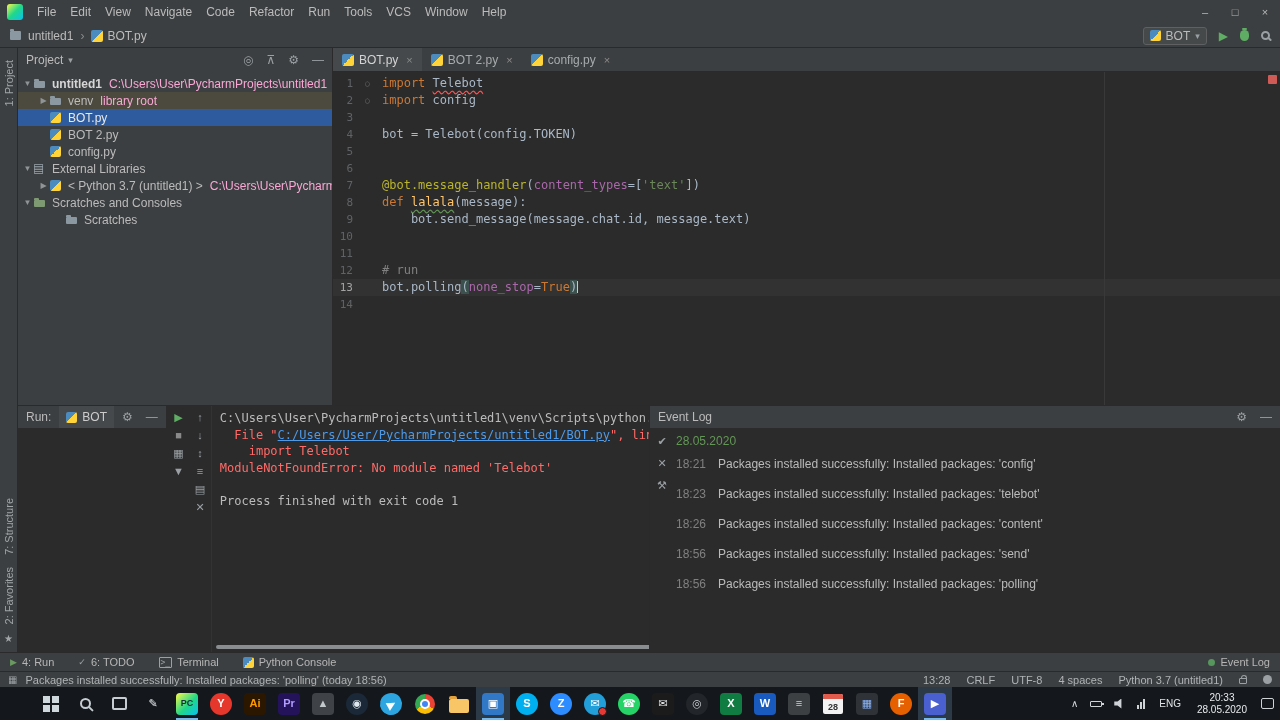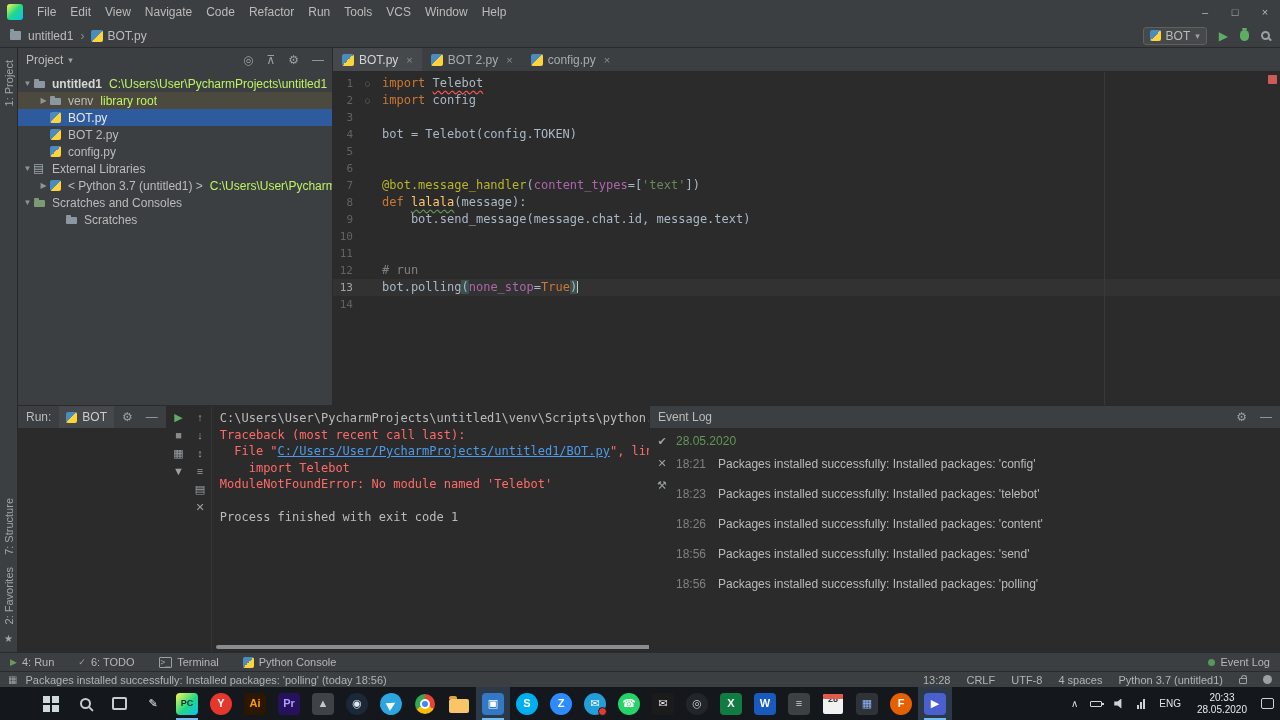--- a/index.html
+++ b/index.html
@@ -63,7 +63,7 @@
   .tree-row.selected{background:#2d5b9e;color:#e8e8e8}
   .chev{width:11px;flex:none;text-align:center;color:#8f9496;font-size:8px}
   .tree-label.bold{font-weight:bold;color:#d6d6d6}
-  .tree-extra{color:#bef264;margin-left:7px}
+  .tree-extra{color:#f9a8d4;margin-left:7px}
   .t-icon{width:15px;height:14px;position:relative;flex:none;margin-right:4px}
   .t-icon.project-folder::before,.t-icon.folder::before{content:"";position:absolute;left:1px;top:4px;width:11px;height:7px;background:#8b98a1;border-radius:1px}
   .t-icon.project-folder::after,.t-icon.folder::after{content:"";position:absolute;left:1px;top:2px;width:5px;height:2px;background:#8b98a1;border-radius:1px 1px 0 0}

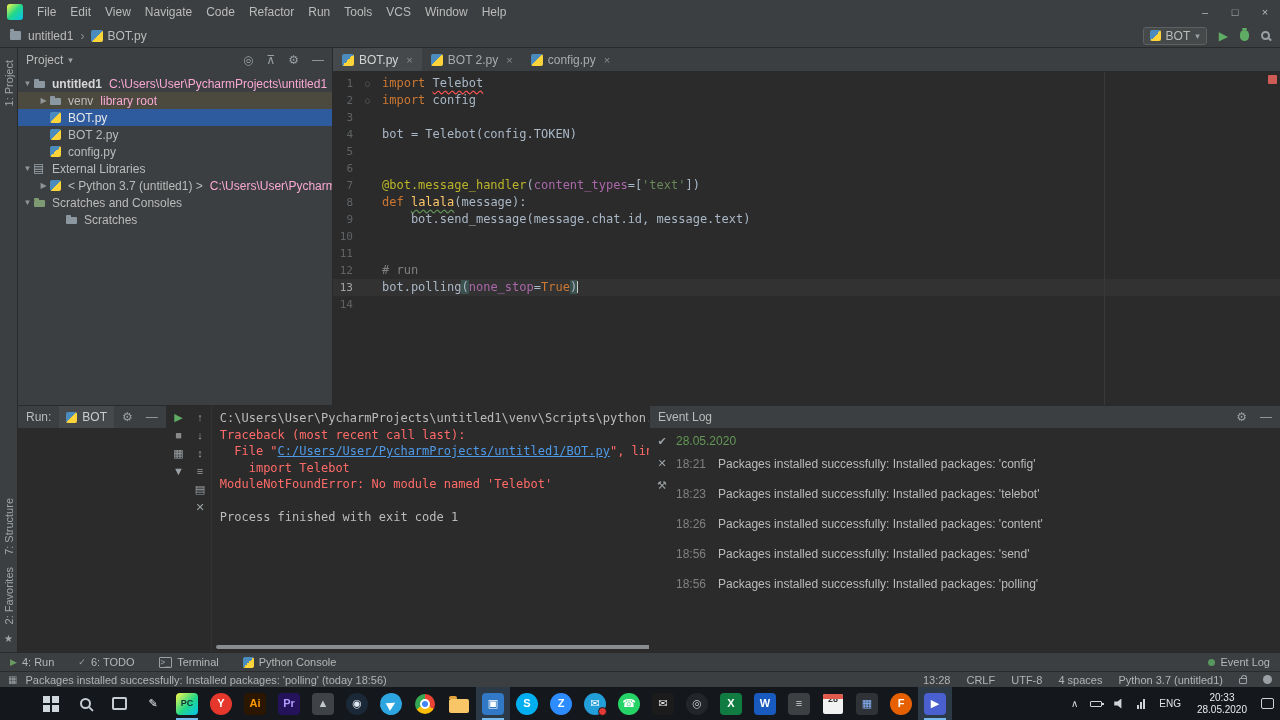--- a/index.html
+++ b/index.html
@@ -444,7 +444,6 @@
               </div>
             <div class="console">
                 <div class="cl"><span class="c-pl">C:\Users\User\PycharmProjects\untitled1\venv\Scripts\python.exe C:/Users/User/PycharmProjects/un</span></div>
-                <div class="cl"><span class="c-err">Traceback (most recent call last):</span></div>
                 <div class="cl"><span class="c-err">  File "</span><span class="c-link">C:/Users/User/PycharmProjects/untitled1/BOT.py</span><span class="c-err">", line 1, in &lt;module&gt;</span></div>
                 <div class="cl"><span class="c-err">    import Telebot</span></div>
                 <div class="cl"><span class="c-err">ModuleNotFoundError: No module named 'Telebot'</span></div>

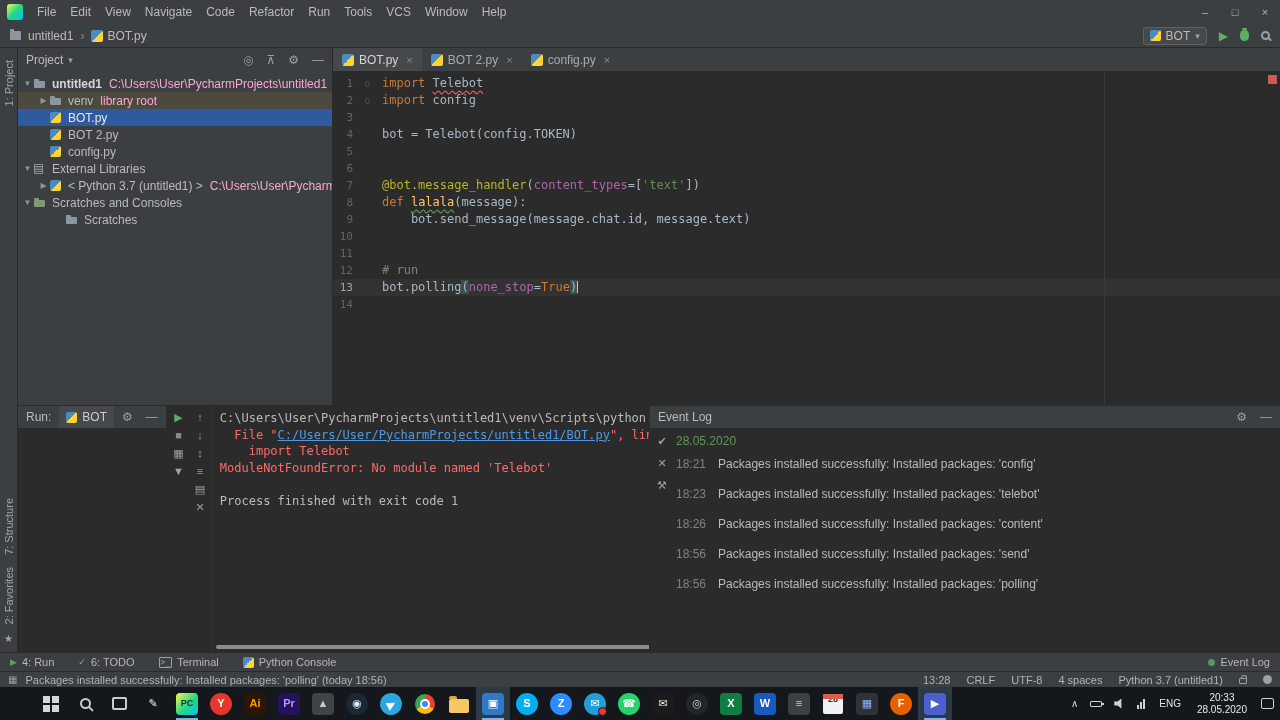--- a/index.html
+++ b/index.html
@@ -168,7 +168,7 @@
              background:conic-gradient(#ea4335 0 33%,#fbbc05 33% 66%,#34a853 66% 100%)}
   .chrome-ic::after{content:"";position:absolute;inset:5px;background:#4285f4;border:2px solid #fff;border-radius:50%}
   .calendar-ic{width:20px;height:20px;background:#f2f2f2;border-radius:2px;color:#333;font-size:9px;font-weight:bold;
-               display:flex;align-items:flex-end;justify-content:center;position:relative;padding-bottom:10px}
+               display:flex;align-items:flex-end;justify-content:center;position:relative;padding-bottom:2px}
   .calendar-ic::before{content:"";position:absolute;top:0;left:0;right:0;height:5px;background:#e05b4b;border-radius:2px 2px 0 0}
 
   .tray{margin-left:auto;display:flex;align-items:center;height:33px}

